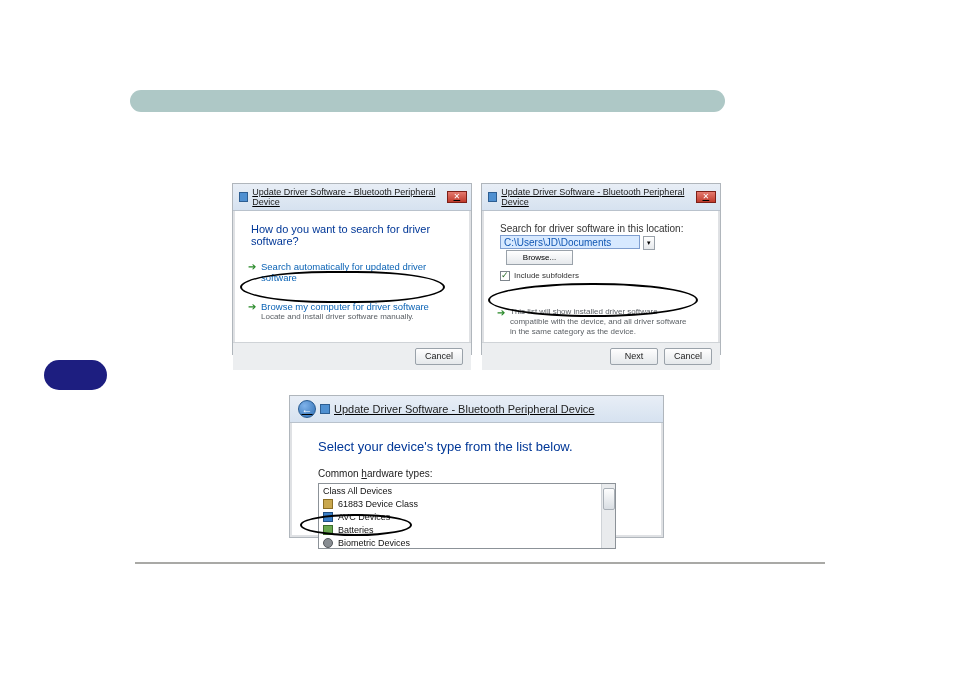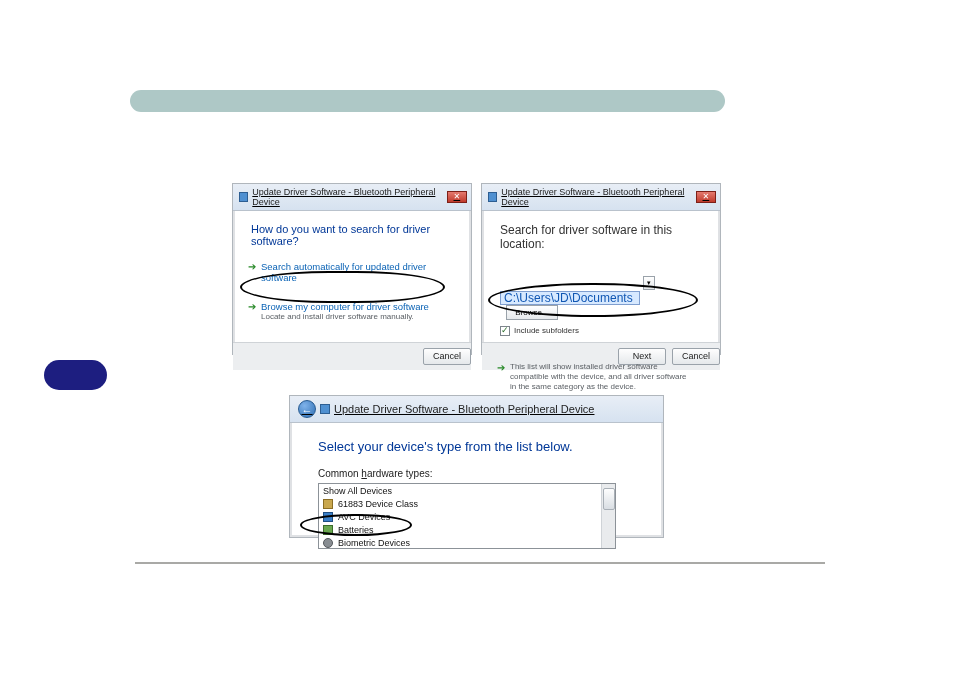--- a/index.html
+++ b/index.html
@@ -255,7 +255,7 @@
     <span class="win-close"></span>
   </div>
   <div class="dialog-body">
-    <div style="font-size:12px;color:#333;margin-bottom:9px">Search for driver software in this location:</div>
+    <div style="font-size:10px;color:#333;margin-bottom:1px">Search for driver software in this location:</div>
     <div>
       <input class="path-input" value="C:\Users\JD\Documents" style="">
       <span class="path-drop">▾</span>

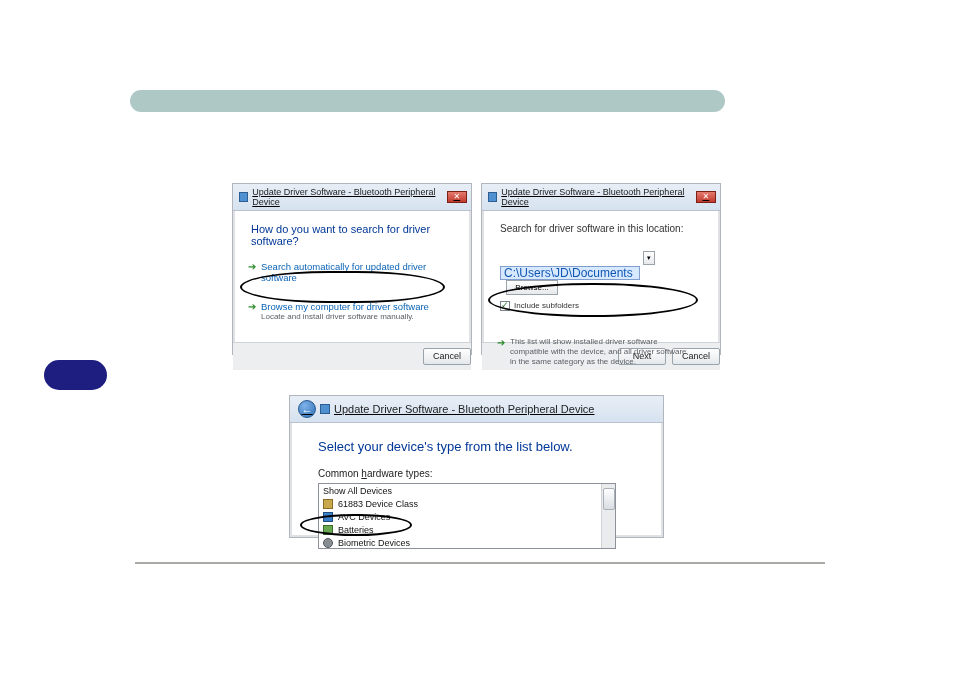--- a/index.html
+++ b/index.html
@@ -121,10 +121,9 @@
     width: 140px; height: 14px;
     border: 1px solid #7f9ecf;
     background: #d7e9ff;
-    font-size: 12px; color: #1157b3;
+    font-size: 10px; color: #1157b3;
     padding: 0 3px;
     vertical-align: middle;
-    margin-top: 31px;
   }
   .path-drop {
     display: inline-block;

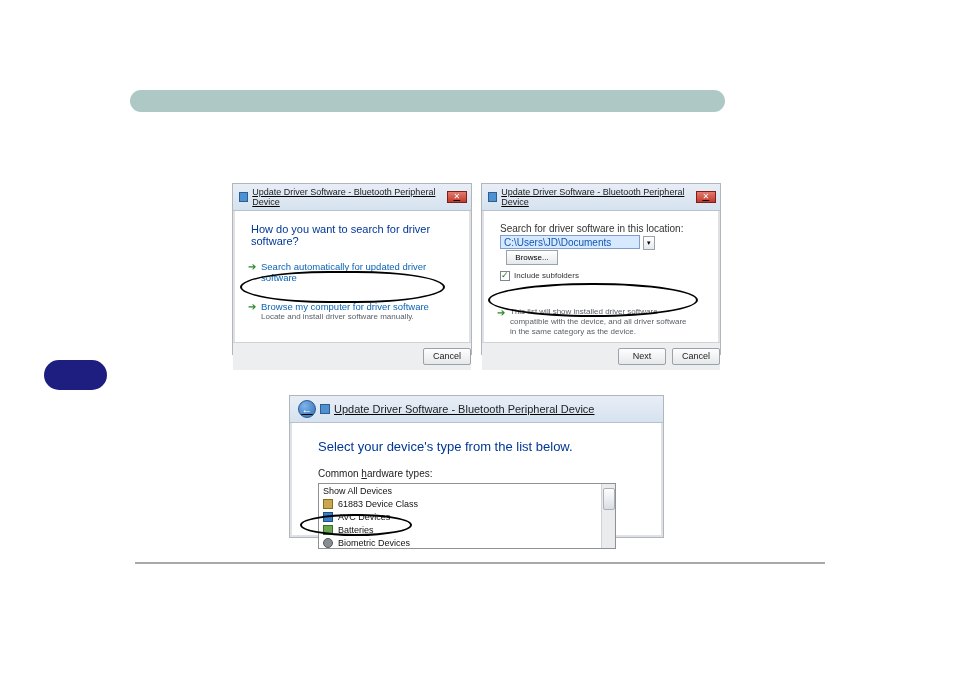--- a/index.html
+++ b/index.html
@@ -134,7 +134,7 @@
   }
   .browse-btn {
     display: inline-block;
-    height: 15px; width: 52px;
+    height: 15px; width: 67px;
     background: linear-gradient(#fff,#e6e9ec);
     border: 1px solid #9aa2aa;
     font-size: 8px; text-align: center; line-height: 13px;

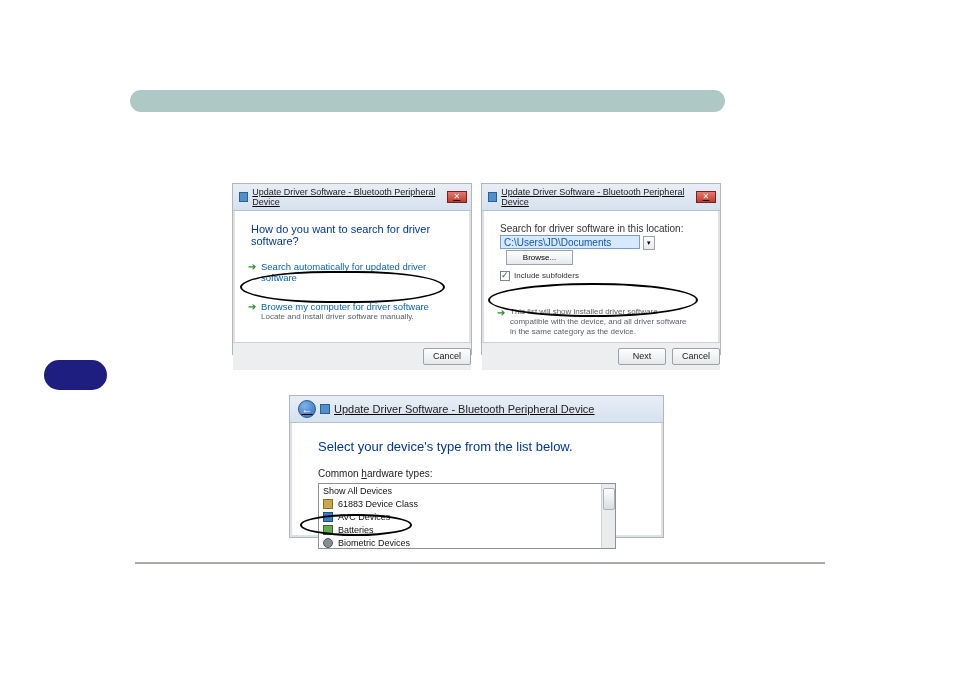--- a/index.html
+++ b/index.html
@@ -94,7 +94,7 @@
     display: flex;
     justify-content: flex-end;
     gap: 6px;
-    padding: 5px 0;
+    padding: 5px 8px;
     background: #eceef0;
     border-top: 1px solid #cfd3d7;
   }

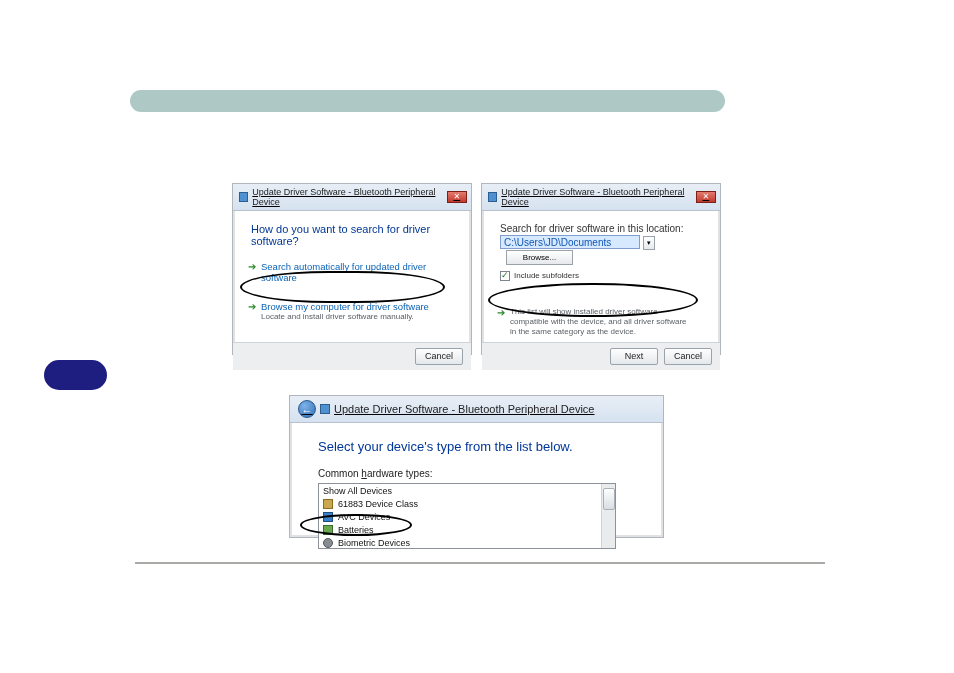--- a/index.html
+++ b/index.html
@@ -291,7 +291,7 @@
     </div>
     <div class="listbox">
       <div class="li">
-          <span>Show All Devices</span>
+          <span>Class All Devices</span>
         </div>
       <div class="li">
           <span class="hw-icon ic-chip"></span>

